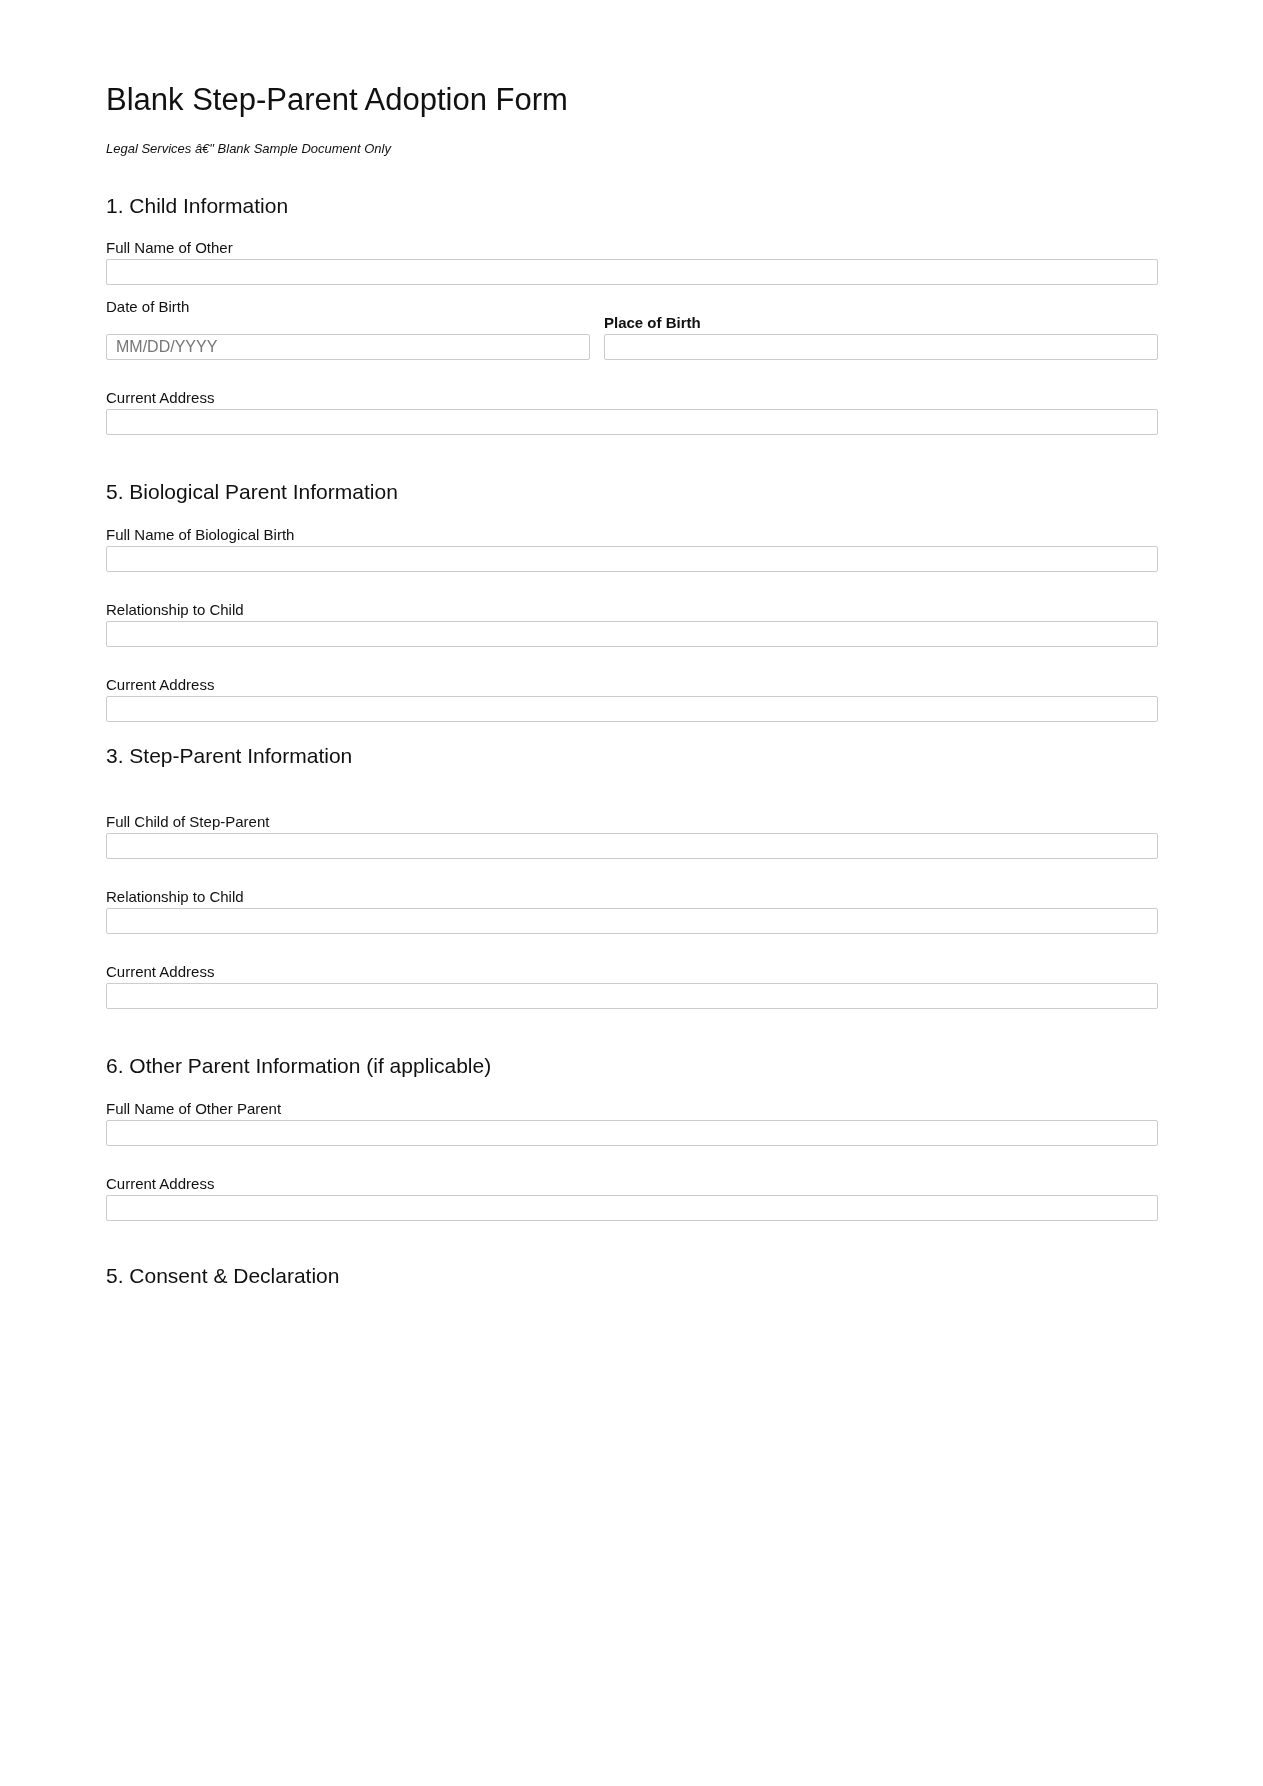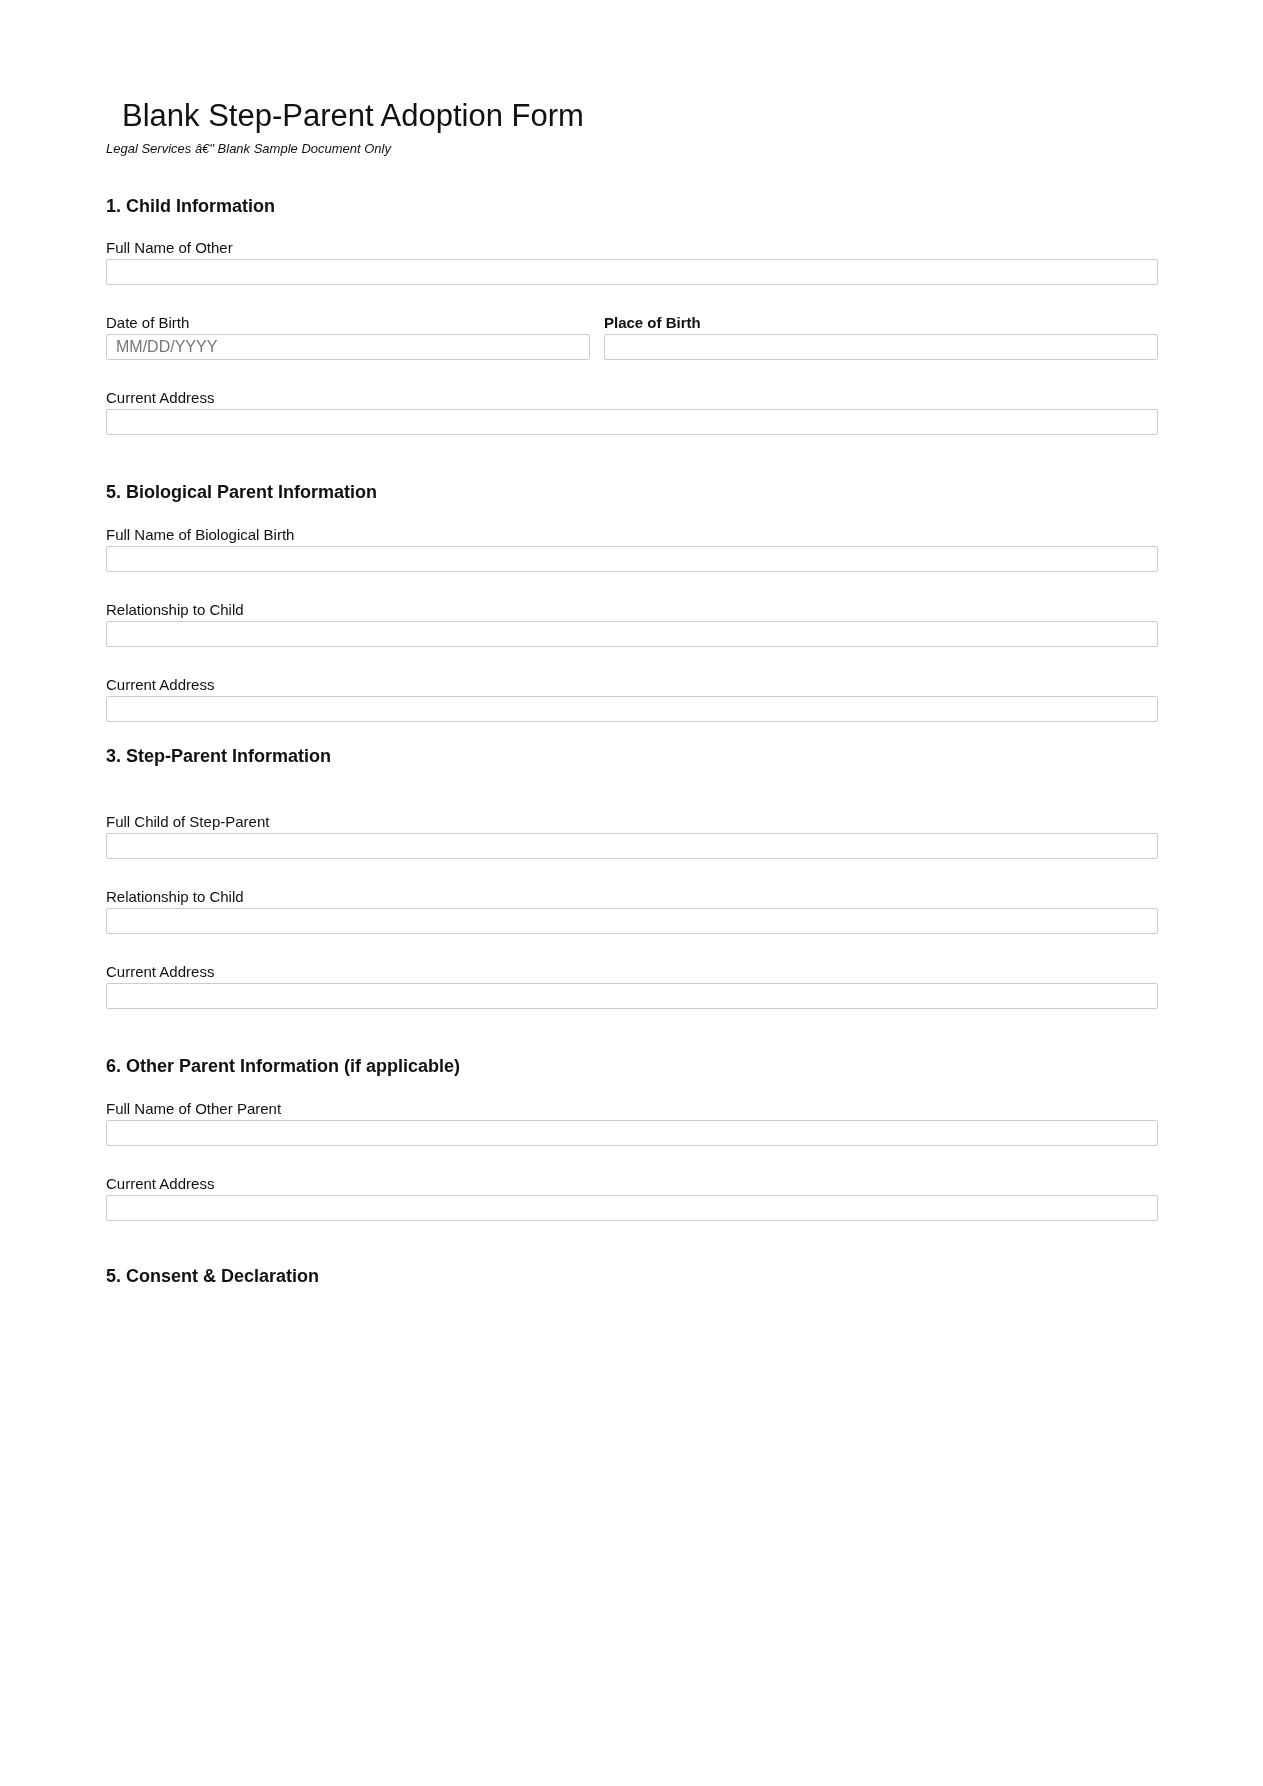--- a/index.html
+++ b/index.html
@@ -20,7 +20,7 @@
     .title {
       position: absolute;
       left: 0; top: 82px;
-      margin: 16px;
+      margin: 0;
       font-size: 31px;
       font-weight: normal;
       line-height: 36px;

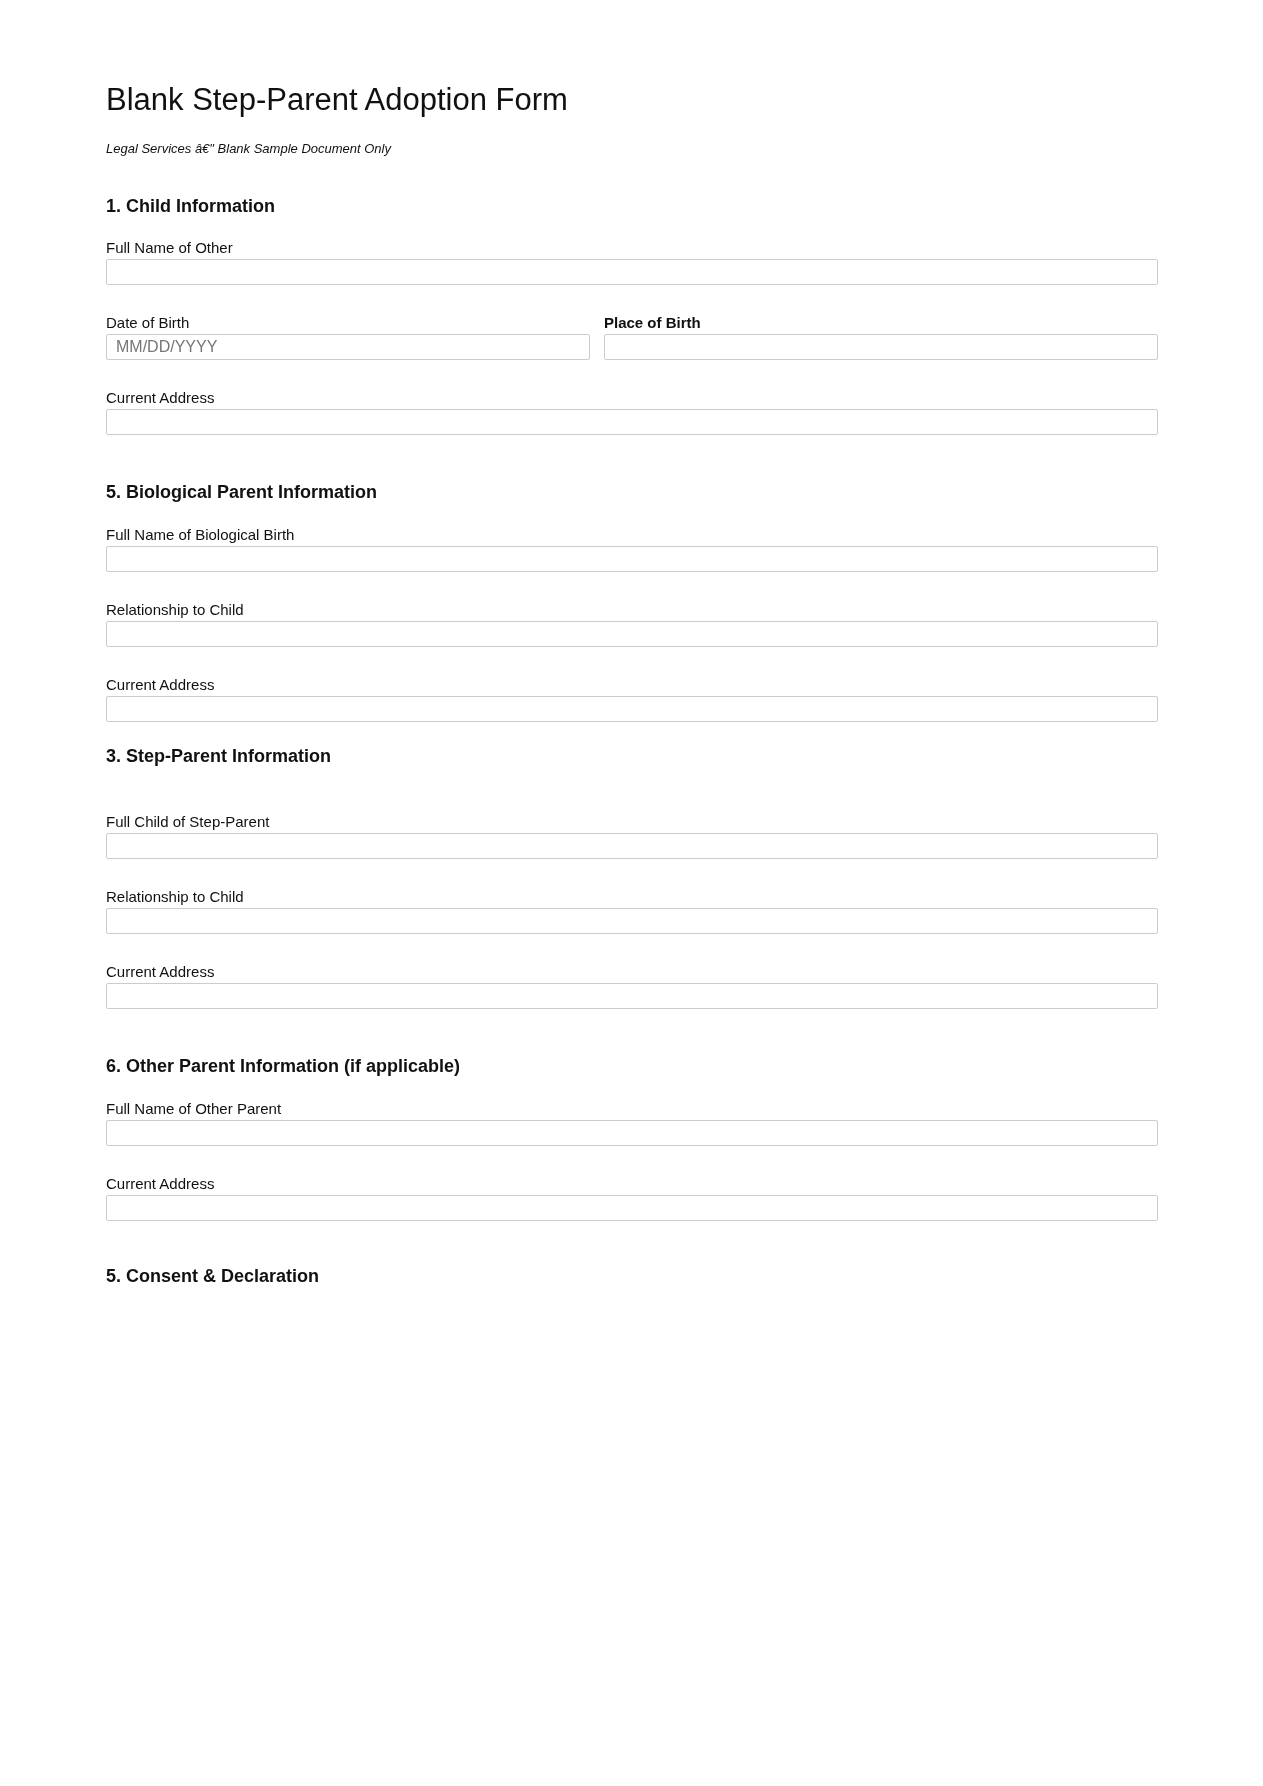--- a/index.html
+++ b/index.html
@@ -39,8 +39,8 @@
       position: absolute;
       left: 0;
       margin: 0;
-      font-size: 18px;
-      font-weight: bold;
+      font-size: 21px;
+      font-weight: normal;
       line-height: 28px;
       white-space: nowrap;
     }

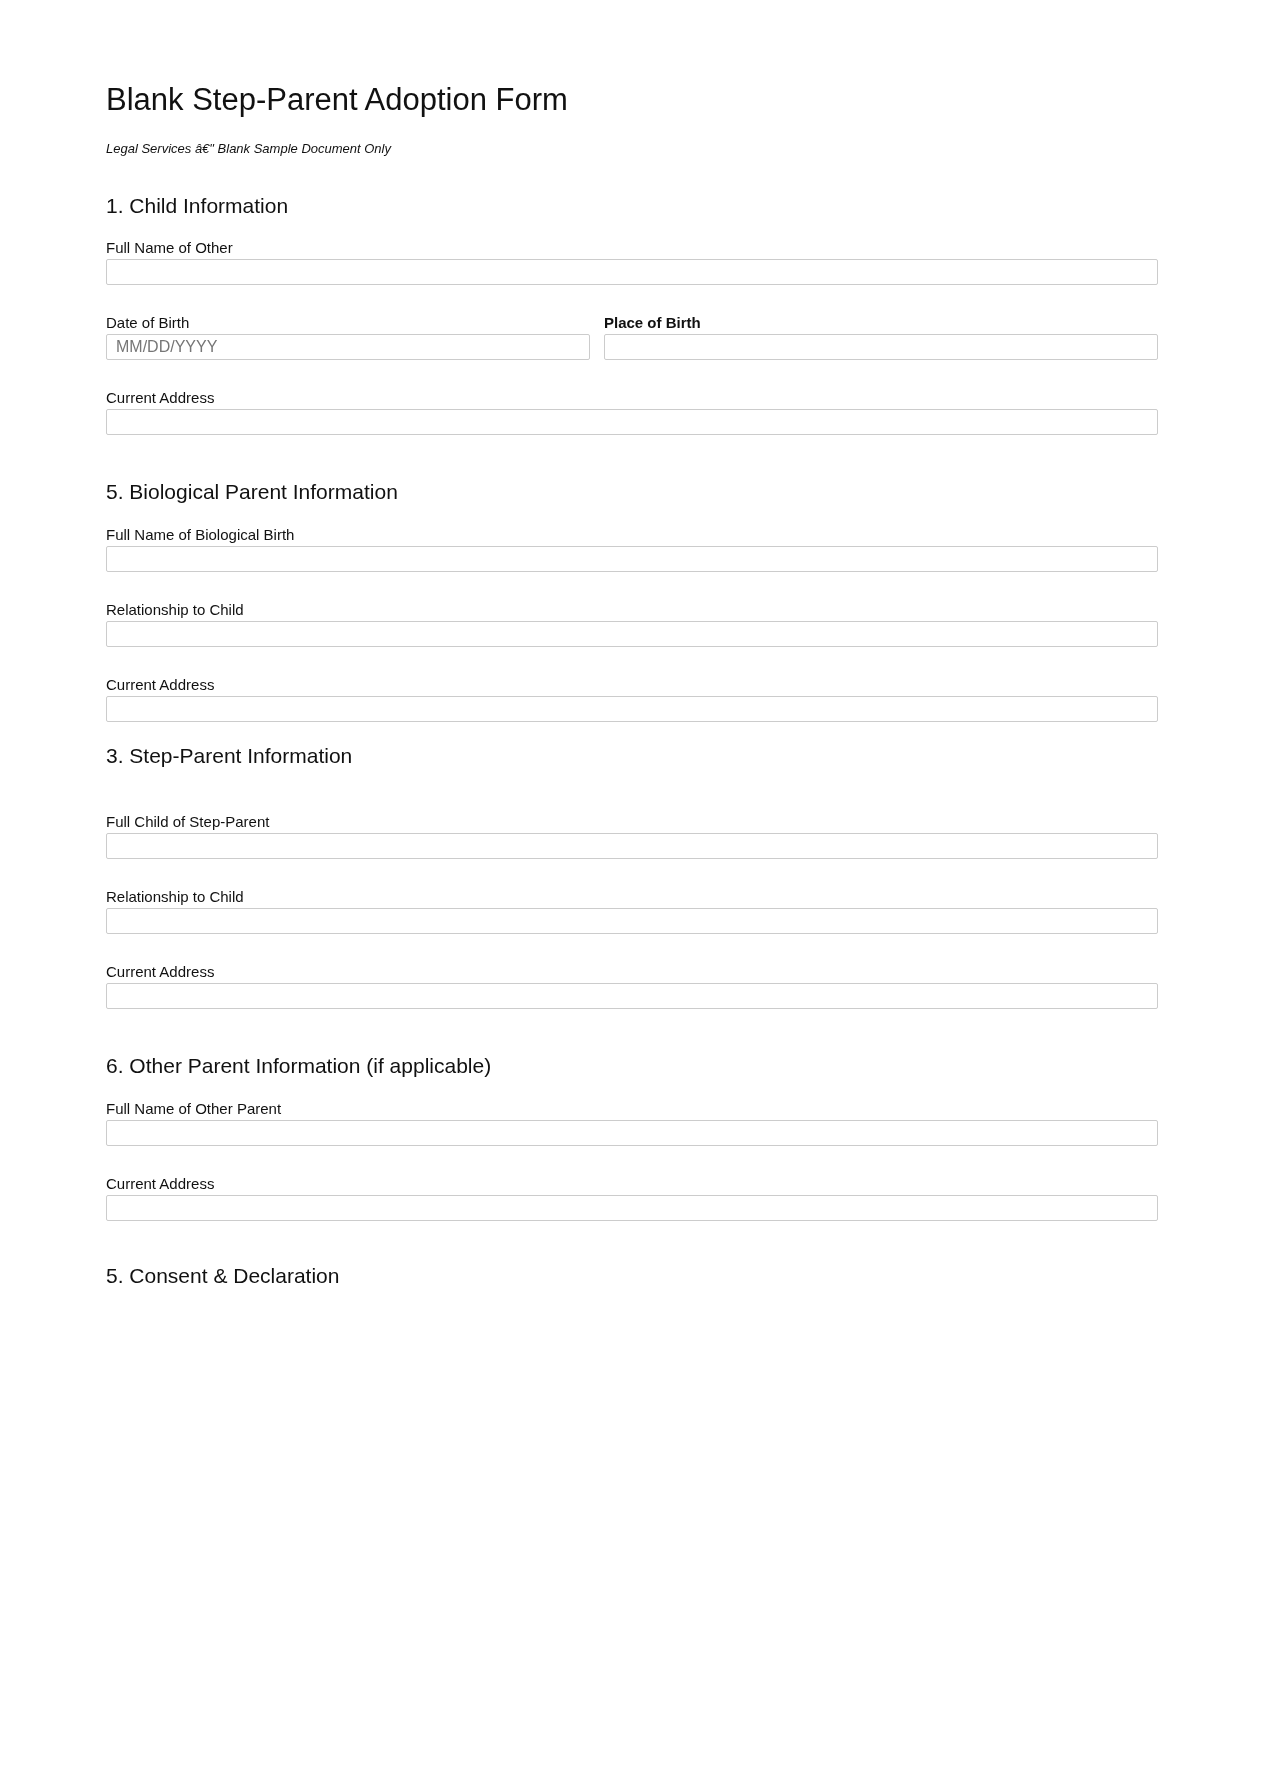--- a/index.html
+++ b/index.html
@@ -83,7 +83,7 @@
   <span class="label" style="top:239px">Full Name of Other</span>
   <input class="field full" style="top: 259px;" type="text" placeholder="">
 
-  <span class="label" style="top:314px">Date of Birth</span>
+  <span class="label" style="top:298px">Date of Birth</span>
   <input class="field half-left" style="top: 334px;" type="text" placeholder="MM/DD/YYYY">
 
   <span class="label half-right-label" style="top:314px">Place of Birth</span>

